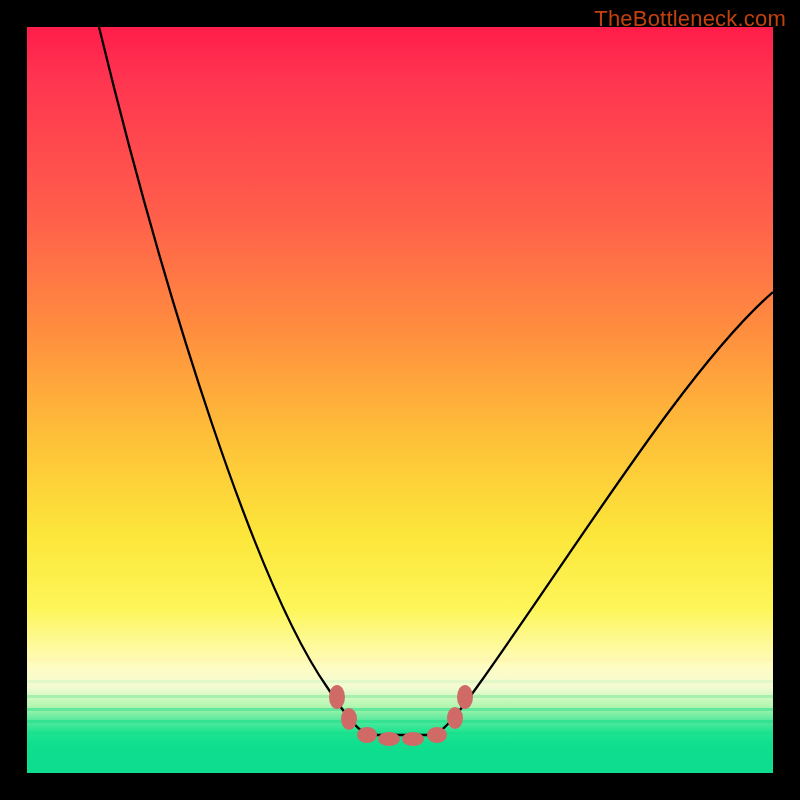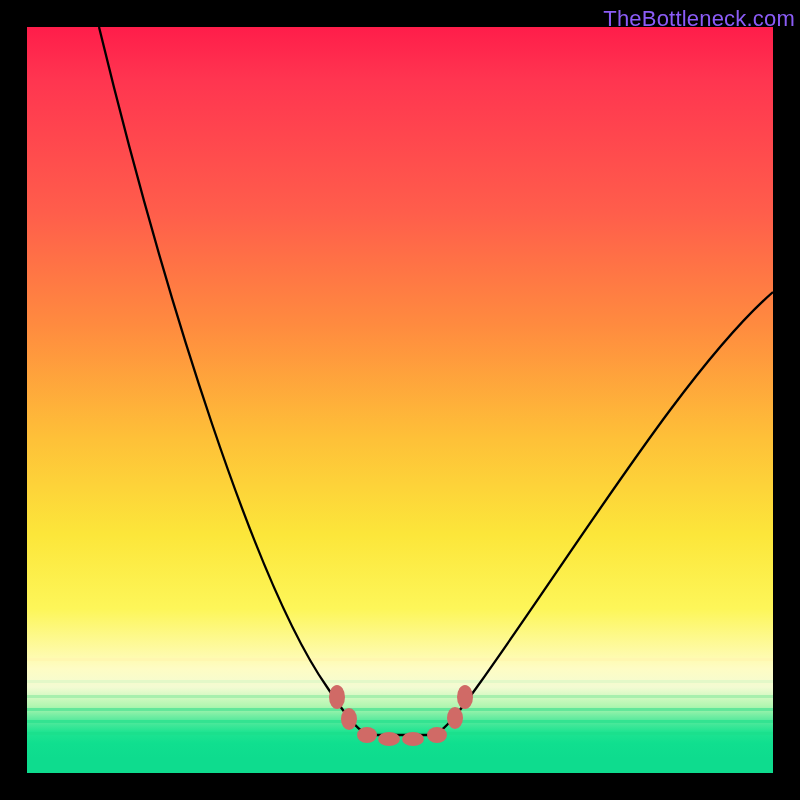--- a/index.html
+++ b/index.html
@@ -20,8 +20,8 @@
   .watermark {
     position: absolute;
     top: 6px;
-    right: 5px;
-    color: #8b5cf6;
+    right: 14px;
+    color: #c2410c;
     font-size: 22px;
     font-weight: 400;
     letter-spacing: 0.2px;

